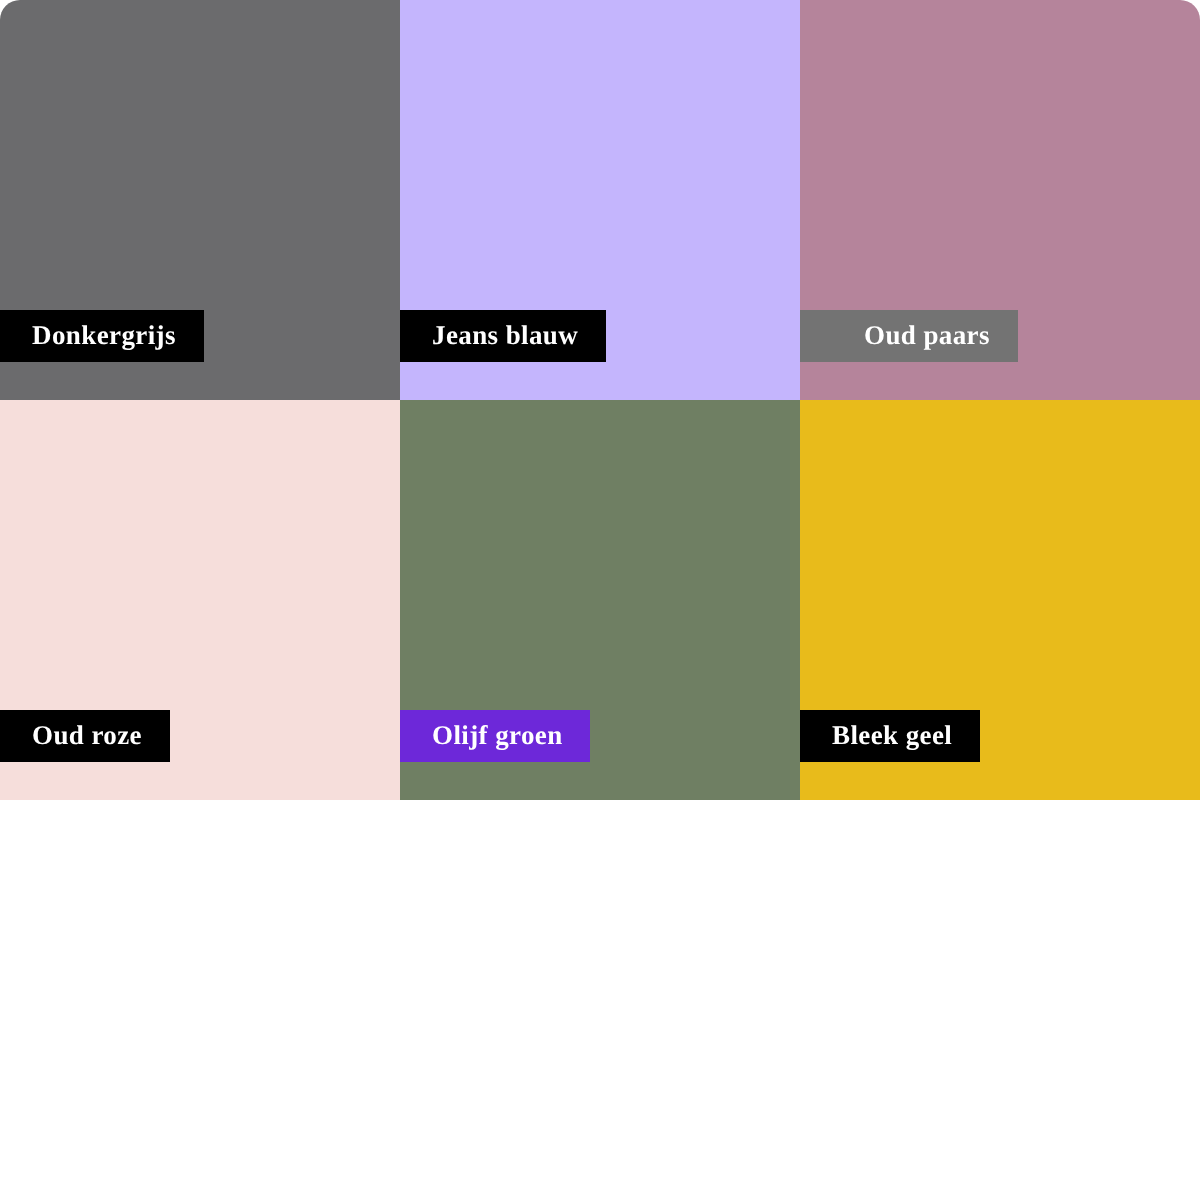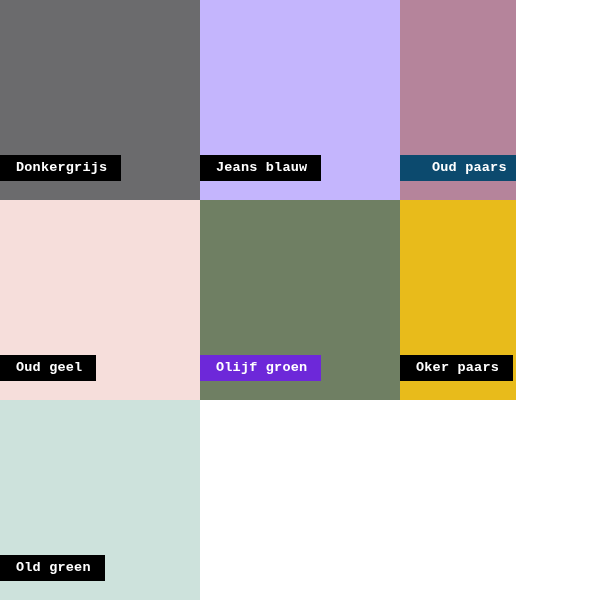--- a/index.html
+++ b/index.html
@@ -9,13 +9,14 @@
   }
   #palette-grid {
     position: relative;
-    width: 516px;
+    width: 600px;
     height: 600px;
     display: grid;
     grid-template-columns: repeat(3, 200px);
     grid-template-rows: repeat(3, 200px);
     overflow: hidden;
-    font-family: Liberation Mono, monospace;
+    font-family: Liberation Serif, serif;
+    border-radius: 10px;
   }
   .swatch {
     position: relative;

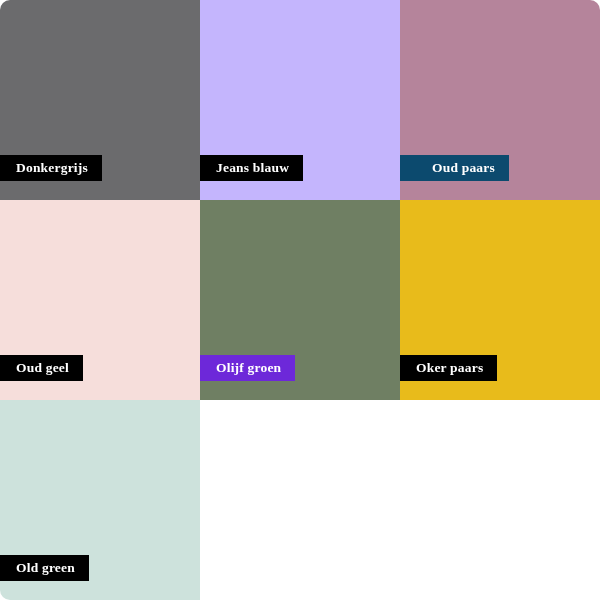--- a/index.html
+++ b/index.html
@@ -52,7 +52,7 @@
       <span class="swatch-label" style="background: rgb(0, 0, 0); color: rgb(255, 255, 255);">Jeans blauw</span>
     </div>
     <div class="swatch" style="background: rgb(181, 132, 155);">
-      <span class="swatch-label" style="background: #0c4a6e; color: rgb(255, 255, 255); padding-left: 32px;">Oud paars</span>
+      <span class="swatch-label" style="background: #737373; color: rgb(255, 255, 255); padding-left: 32px;">Oud paars</span>
     </div>
     <div class="swatch" style="background: rgb(246, 222, 219);">
       <span class="swatch-label" style="background: rgb(0, 0, 0); color: rgb(255, 255, 255);">Oud geel</span>

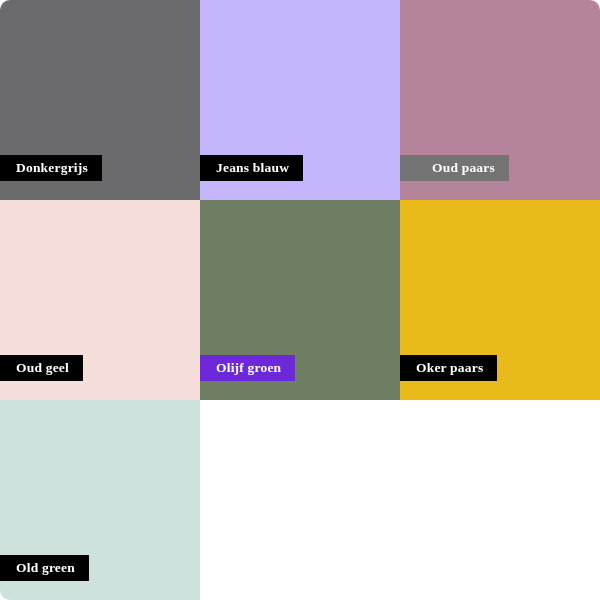--- a/index.html
+++ b/index.html
@@ -55,7 +55,7 @@
       <span class="swatch-label" style="background: #737373; color: rgb(255, 255, 255); padding-left: 32px;">Oud paars</span>
     </div>
     <div class="swatch" style="background: rgb(246, 222, 219);">
-      <span class="swatch-label" style="background: rgb(0, 0, 0); color: rgb(255, 255, 255);">Oud geel</span>
+      <span class="swatch-label" style="background: rgb(0, 0, 0); color: rgb(255, 255, 255);">Oud roze</span>
     </div>
     <div class="swatch" style="background: rgb(111, 127, 99);">
       <span class="swatch-label" style="background: #6d28d9; color: rgb(255, 255, 255);">Olijf groen</span>

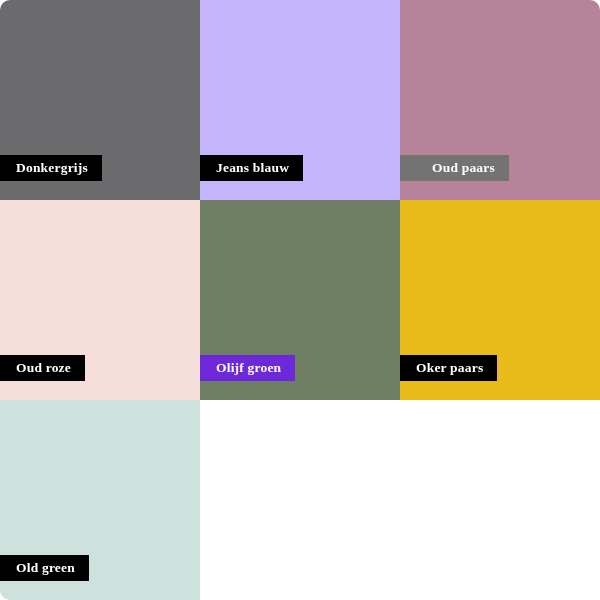--- a/index.html
+++ b/index.html
@@ -61,7 +61,7 @@
       <span class="swatch-label" style="background: #6d28d9; color: rgb(255, 255, 255);">Olijf groen</span>
     </div>
     <div class="swatch" style="background: rgb(232, 187, 27);">
-      <span class="swatch-label" style="background: rgb(0, 0, 0); color: rgb(255, 255, 255);">Oker paars</span>
+      <span class="swatch-label" style="background: rgb(0, 0, 0); color: rgb(255, 255, 255);">Bleek geel</span>
     </div>
     <div class="swatch" style="background: rgb(205, 226, 220);">
       <span class="swatch-label" style="background: rgb(0, 0, 0); color: rgb(255, 255, 255);">Old green</span>

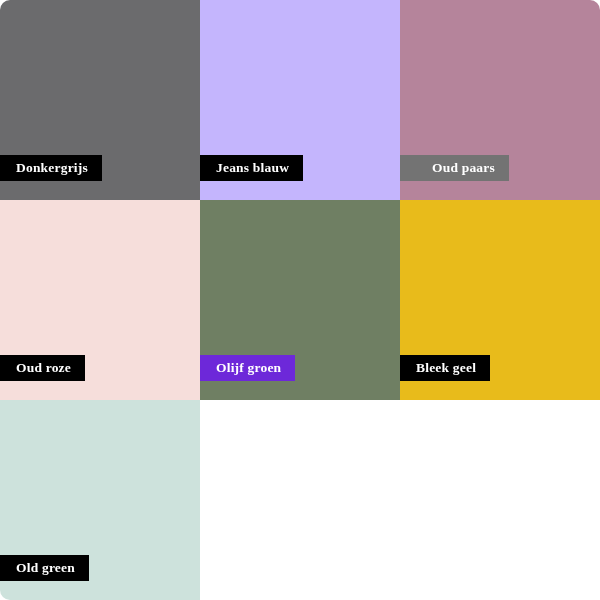--- a/index.html
+++ b/index.html
@@ -63,9 +63,6 @@
     <div class="swatch" style="background: rgb(232, 187, 27);">
       <span class="swatch-label" style="background: rgb(0, 0, 0); color: rgb(255, 255, 255);">Bleek geel</span>
     </div>
-    <div class="swatch" style="background: rgb(205, 226, 220);">
-      <span class="swatch-label" style="background: rgb(0, 0, 0); color: rgb(255, 255, 255);">Old green</span>
-    </div>
   </div>
 
 </body></html>

